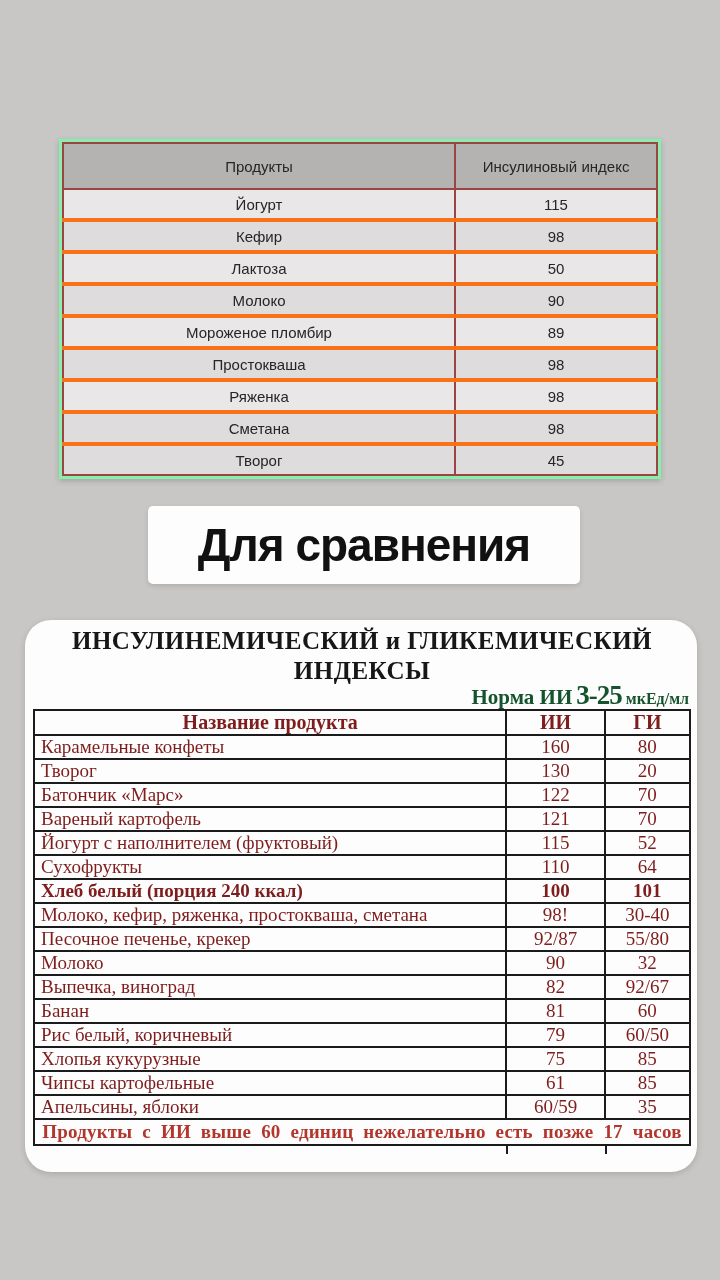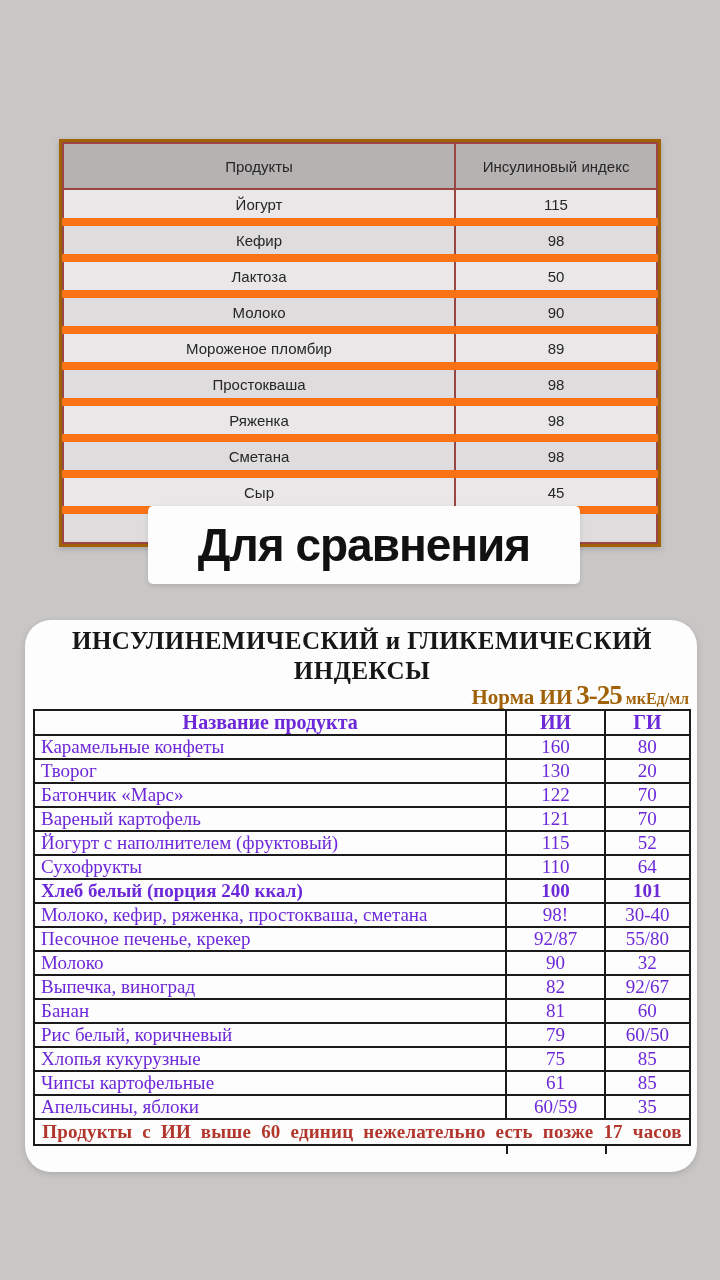--- a/index.html
+++ b/index.html
@@ -15,7 +15,7 @@
   
   .top-table-wrap{
     position:absolute;left:59px;top:139px;width:602px;
-    background:#a16207;
+    background:#86efac;
     padding:3px;
     box-sizing:border-box;
     box-shadow:0 2px 6px rgba(0,0,0,.18);

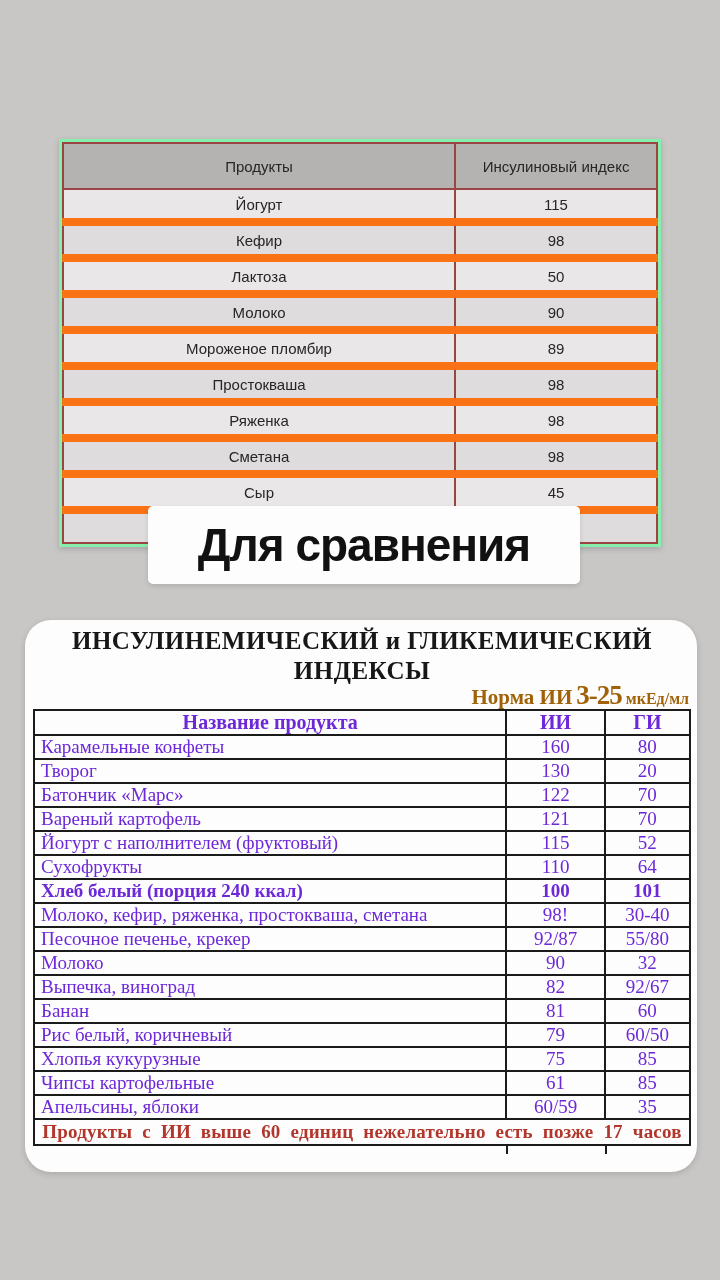--- a/index.html
+++ b/index.html
@@ -47,7 +47,7 @@
   table.insulin td{height:26px;}
   table.insulin tbody tr.alt-a td{background:#e9e7e7;}
   table.insulin tbody tr.alt-b td{background:#dedcdc;}
-  table.insulin tbody tr+tr td{border-top:8px solid #f97316;}
+  table.insulin tbody tr+tr td{border-top:4px solid #f97316;}
 
   
   .compare-label{

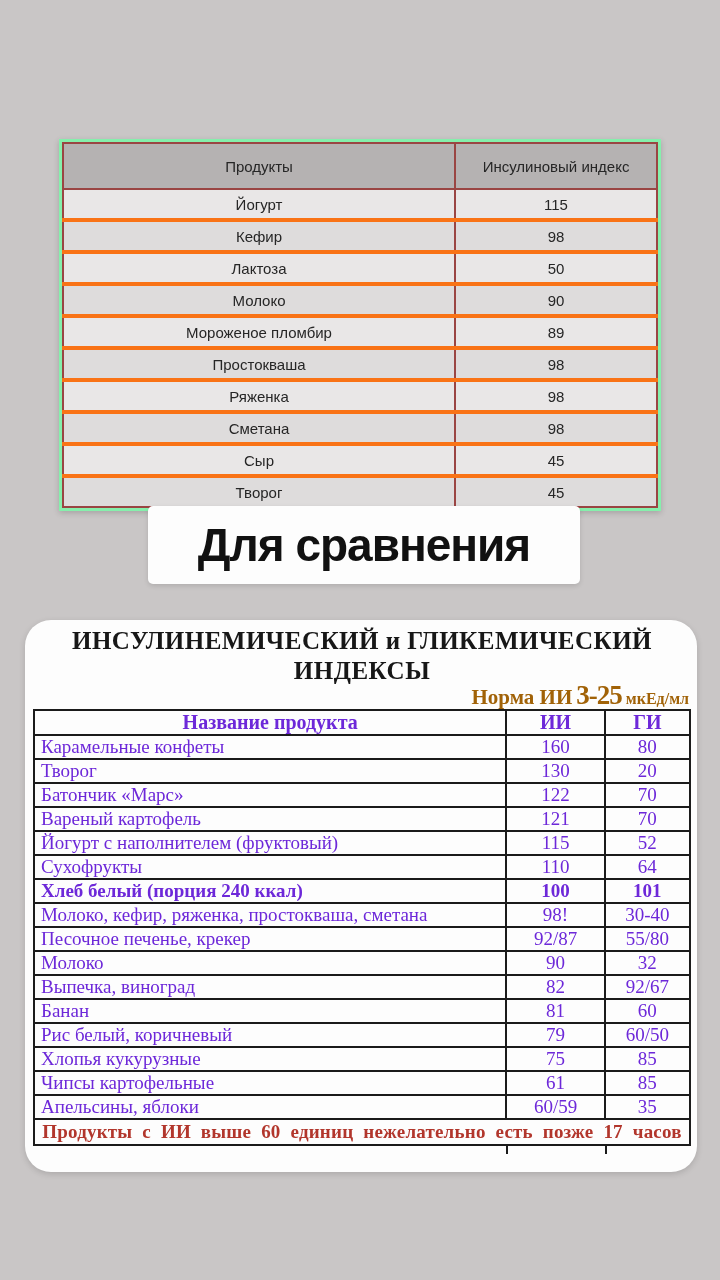--- a/index.html
+++ b/index.html
@@ -186,10 +186,6 @@
         <tr class="alt-b">
           <td>Сметана</td>
           <td>98</td>
-        </tr>
-        <tr class="alt-a">
-          <td>Сыр</td>
-          <td>45</td>
         </tr>
         <tr class="alt-b">
           <td>Творог</td>

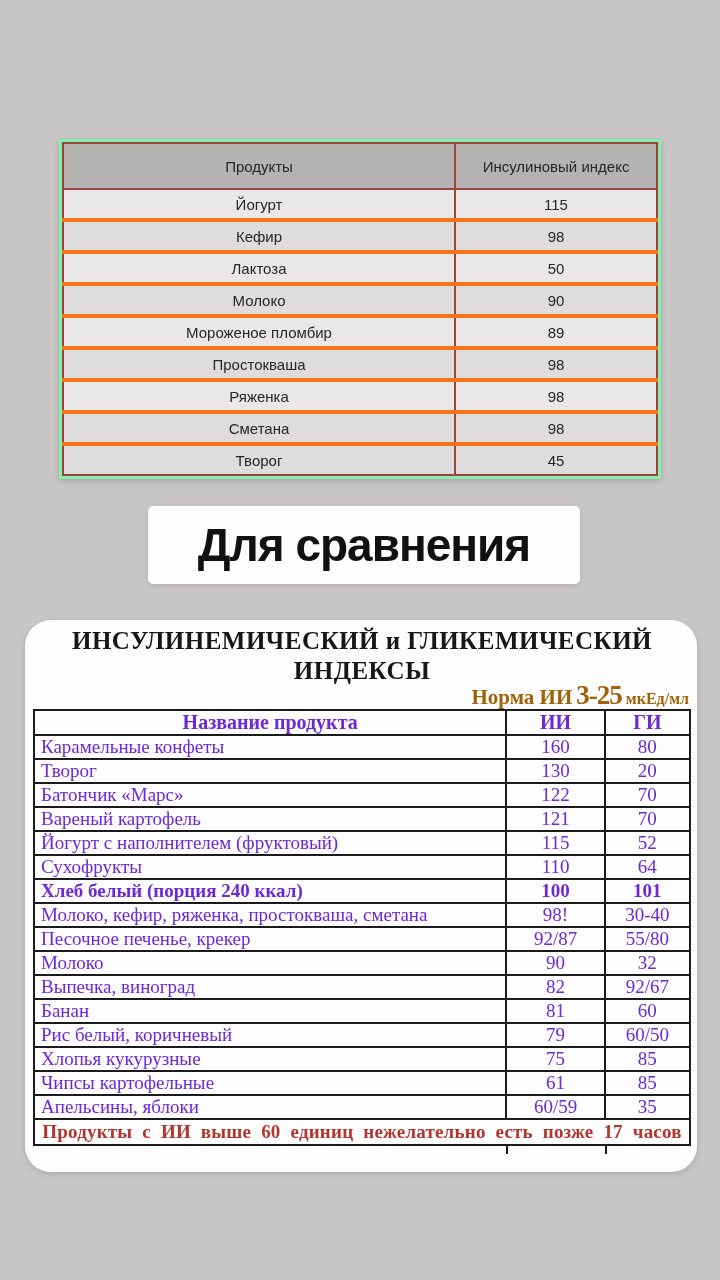--- a/index.html
+++ b/index.html
@@ -85,7 +85,7 @@
   }
   .norm-line{
     text-align:right;
-    color:#a16207;
+    color:#14532d;
     font-weight:700;
     height:24px;
     line-height:22px;

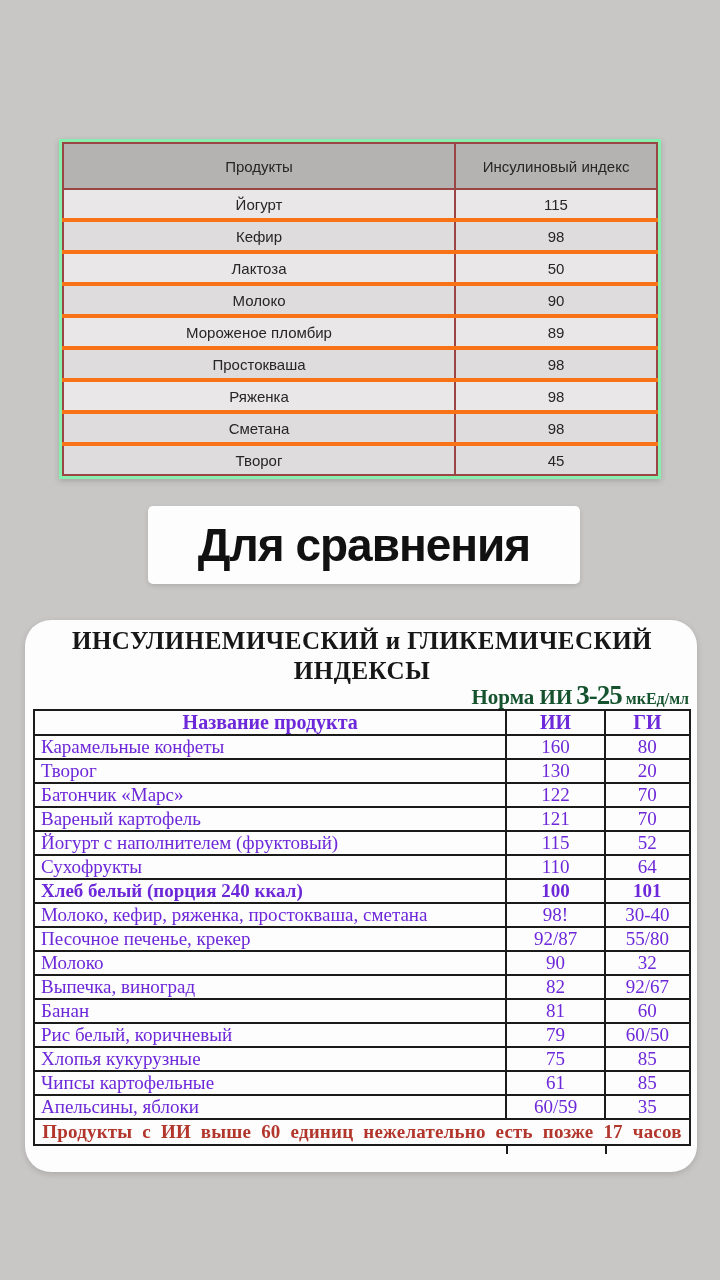--- a/index.html
+++ b/index.html
@@ -108,7 +108,7 @@
   table.idx col.c-gi{width:13%;}
   table.idx th, table.idx td{
     border:2px solid #1b1b1b;
-    color:#6d28d9;
+    color:#7f1d1d;
     font-size:19px;
     height:22px;
     padding:0;

